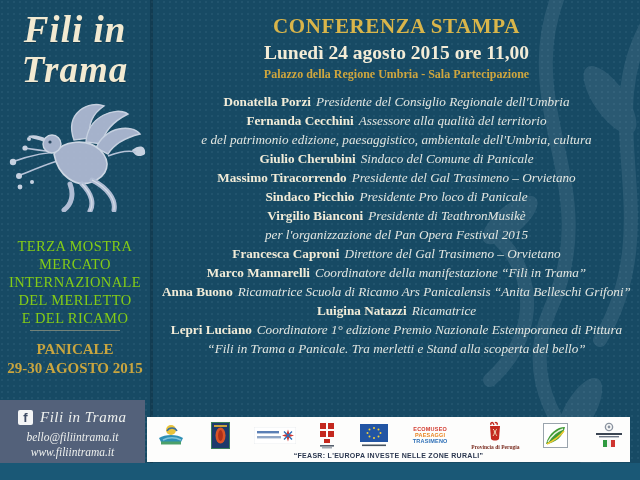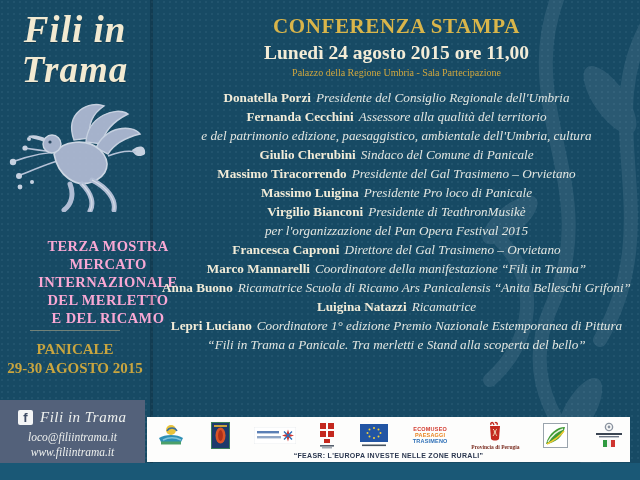--- a/index.html
+++ b/index.html
@@ -38,7 +38,7 @@
   .main{position:absolute;left:153px;top:0;width:487px;height:417px;text-align:center;}
   .hdr-title{margin-top:14px;color:#d9b54a;font-weight:bold;font-size:21px;letter-spacing:.6px;}
   .hdr-date{margin-top:3px;color:#f3ecd7;font-weight:bold;font-size:19.5px;}
-  .hdr-venue{margin-top:3px;color:#cfa63e;font-weight:normal;font-size:10px;}
+  .hdr-venue{margin-top:3px;color:#cfa63e;font-weight:bold;font-size:12px;}
   .speakers{margin-top:10px;white-space:nowrap;}
   .spk-line{height:19px;line-height:19px;font-size:13.2px;}
   .spk-name{font-weight:bold;color:#f2ecd8;margin-right:5px;}

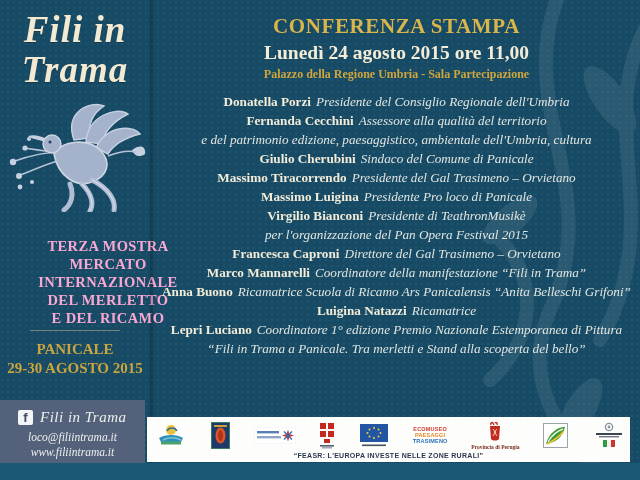--- a/index.html
+++ b/index.html
@@ -168,7 +168,7 @@
       <div class="spk-line"><span class="spk-role">e del patrimonio edizione, paesaggistico, ambientale dell'Umbria, cultura</span></div>
       <div class="spk-line"><span class="spk-name">Giulio Cherubini</span><span class="spk-role">Sindaco del Comune di Panicale</span></div>
       <div class="spk-line"><span class="spk-name">Massimo Tiracorrendo</span><span class="spk-role">Presidente del Gal Trasimeno – Orvietano</span></div>
-      <div class="spk-line"><span class="spk-name">Massimo Luigina</span><span class="spk-role">Presidente Pro loco di Panicale</span></div>
+      <div class="spk-line"><span class="spk-name">Sindaco Picchio</span><span class="spk-role">Presidente Pro loco di Panicale</span></div>
       <div class="spk-line"><span class="spk-name">Virgilio Bianconi</span><span class="spk-role">Presidente di TeathronMusikè</span></div>
       <div class="spk-line"><span class="spk-role">per l'organizzazione del Pan Opera Festival 2015</span></div>
       <div class="spk-line"><span class="spk-name">Francesca Caproni</span><span class="spk-role">Direttore del Gal Trasimeno – Orvietano</span></div>

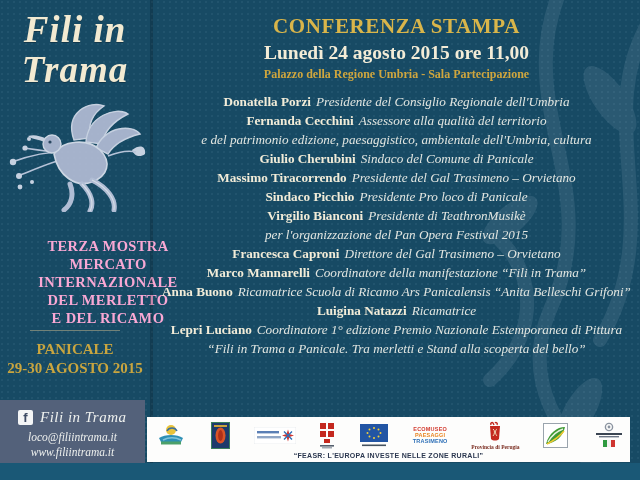--- a/index.html
+++ b/index.html
@@ -18,8 +18,8 @@
     font-style:italic;font-weight:bold;line-height:40px;font-size:37px;letter-spacing:1px;
     text-shadow:0 1px 0 rgba(0,0,0,.25);}
   .lace{position:absolute;left:4px;top:92px;width:142px;height:120px;}
-  .show-title{position:absolute;left:0;top:237px;width:150px;text-align:center;color:#f9a8d4;
-    font-weight:bold;font-size:14.5px;line-height:18px;letter-spacing:.4px;padding-left:33px;}
+  .show-title{position:absolute;left:0;top:237px;width:150px;text-align:center;color:#84cc16;
+    font-weight:normal;font-size:14.5px;line-height:18px;letter-spacing:.4px;}
   .divider{position:absolute;left:30px;top:330px;width:90px;height:1px;background:rgba(205,185,140,.5);}
   .place-block{position:absolute;left:0;top:340px;width:150px;text-align:center;color:#c9a53f;
     font-weight:bold;font-size:15px;line-height:19px;}

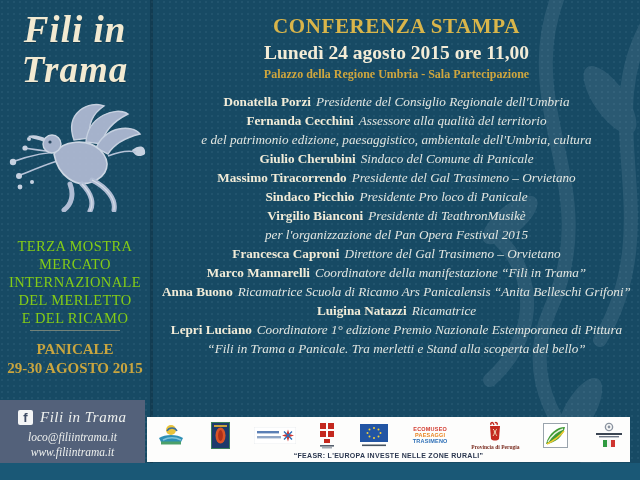--- a/index.html
+++ b/index.html
@@ -151,7 +151,7 @@
         <span class="fb-icon">f</span>
         <span class="fb-label">Fili in Trama</span>
       </div>
-      <div class="contact-line contact-email">loco@filiintrama.it</div>
+      <div class="contact-line contact-email">bello@filiintrama.it</div>
       <div class="contact-line contact-web">www.filiintrama.it</div>
     </div>
   </div>

